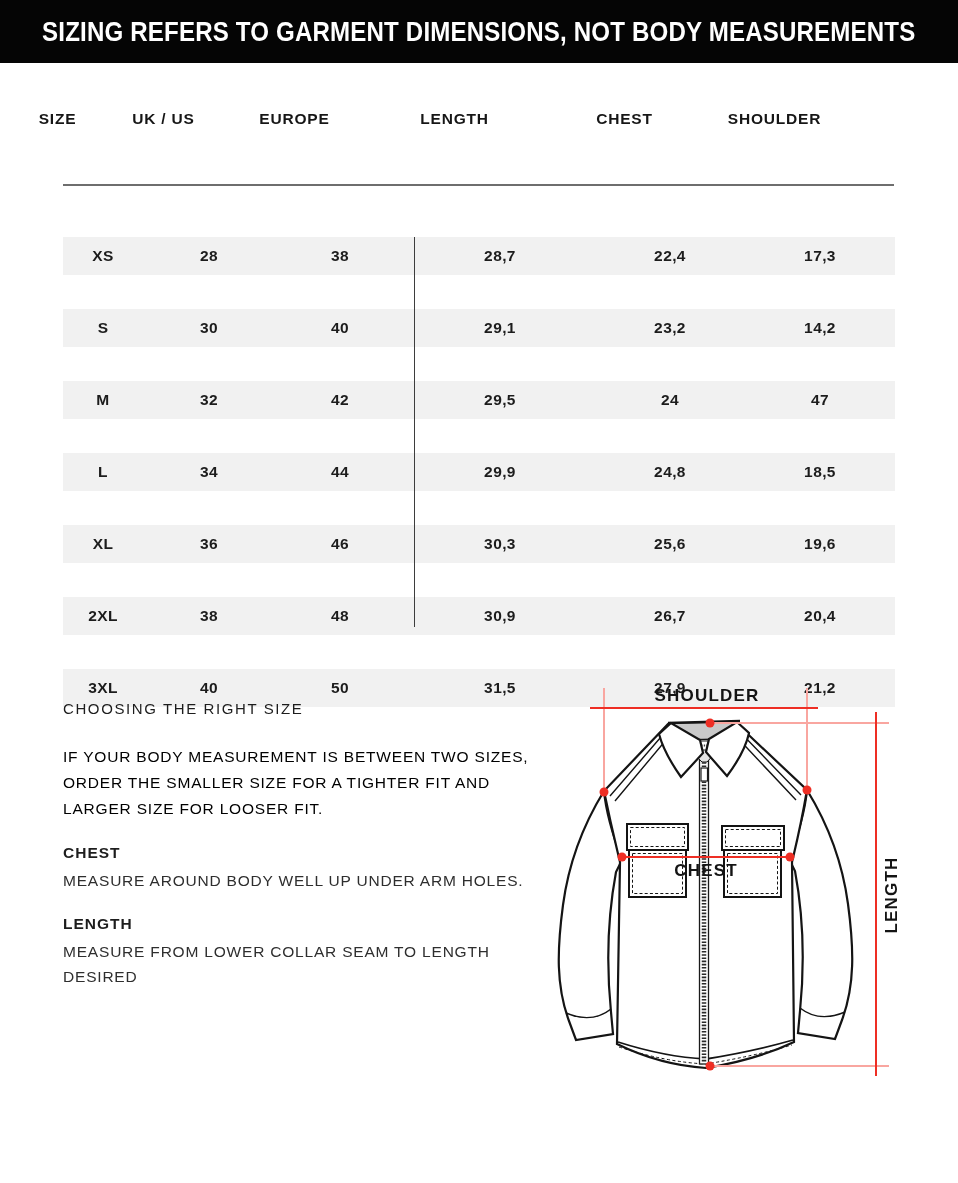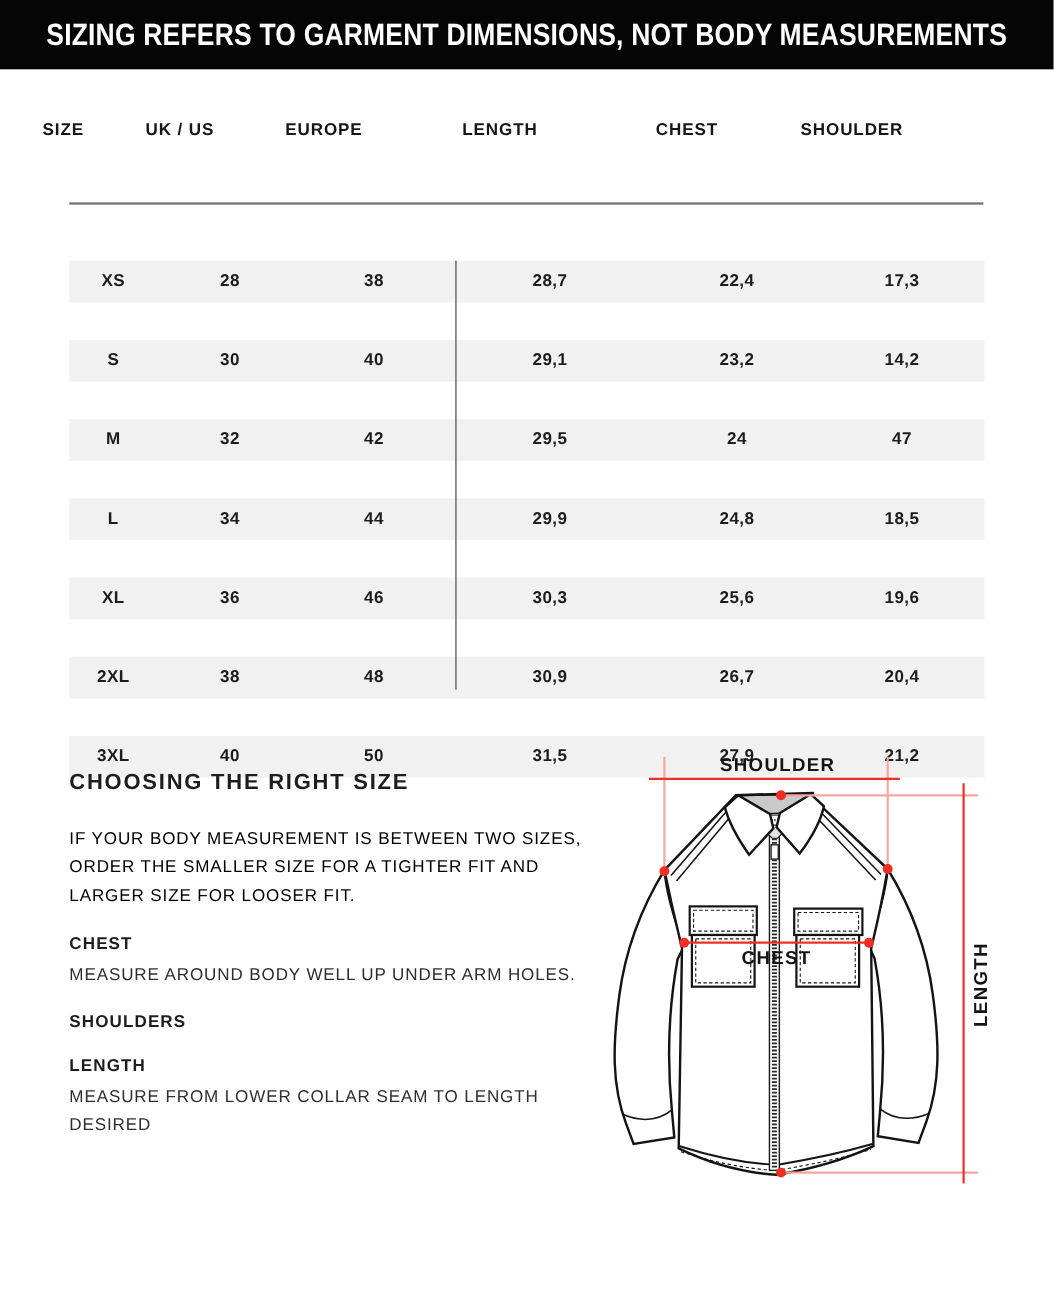--- a/index.html
+++ b/index.html
@@ -76,8 +76,8 @@
     position: absolute; left: 63px; top: 700px; width: 497px;
   }
   .section-title {
-    font-size: 20px;
-    font-weight: bold;
+    font-size: 15px;
+    font-weight: normal;
     letter-spacing: 1.6px;
     color: #1d1d1d;
   }

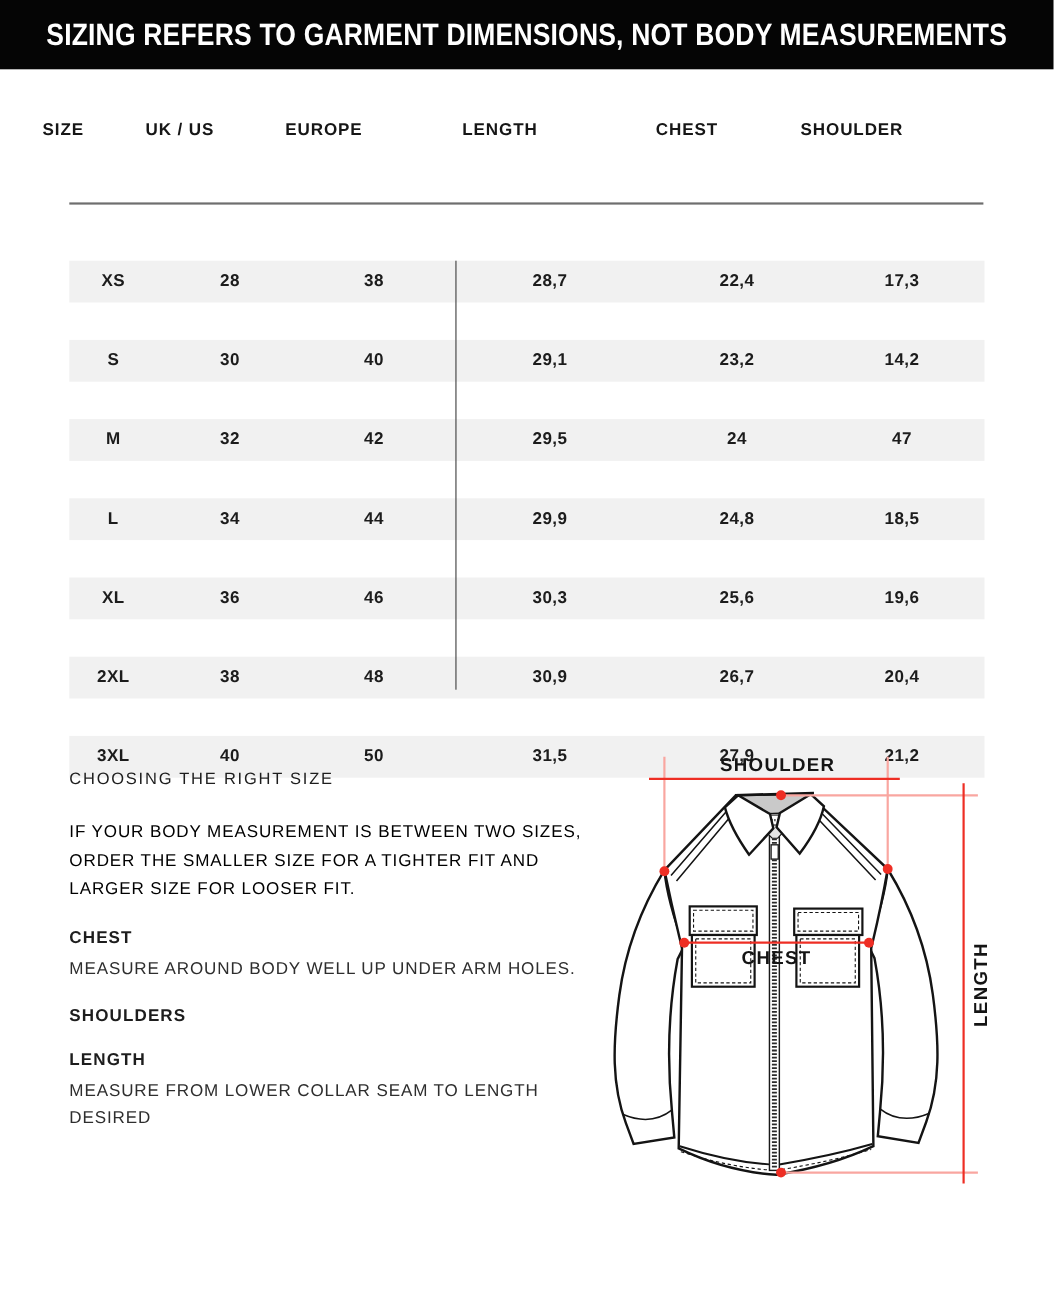--- a/index.html
+++ b/index.html
@@ -212,7 +212,6 @@
       <div class="measure-text">MEASURE AROUND BODY WELL UP UNDER ARM HOLES.</div>
     </div>
     <div class="measure-item">
-      <div class="measure-label">SHOULDERS</div>
     </div>
     <div class="measure-item">
       <div class="measure-label">LENGTH</div>

